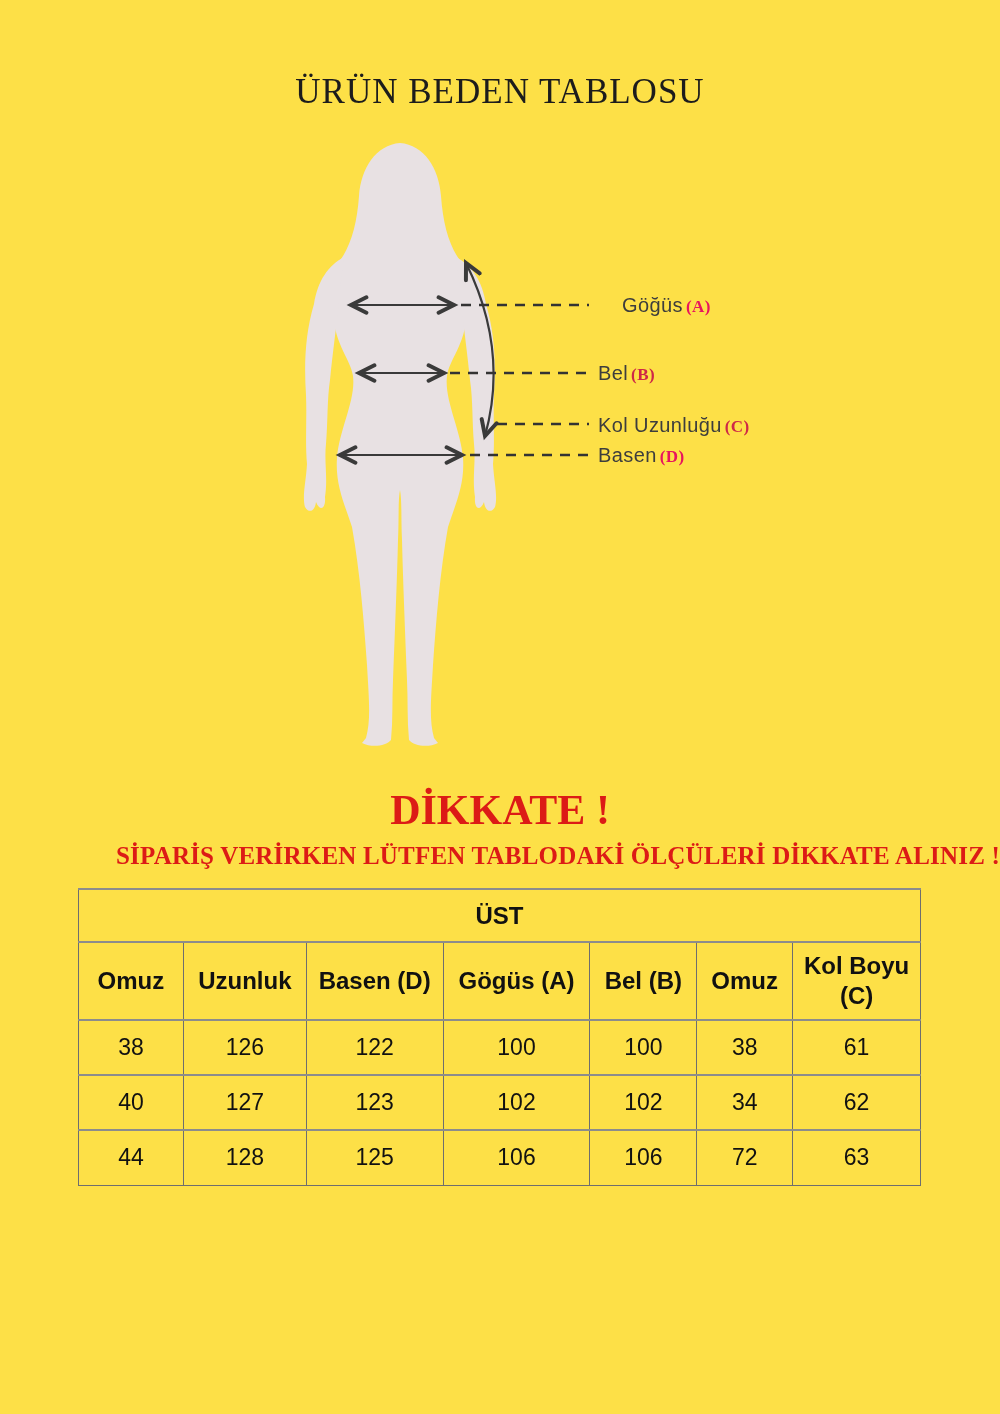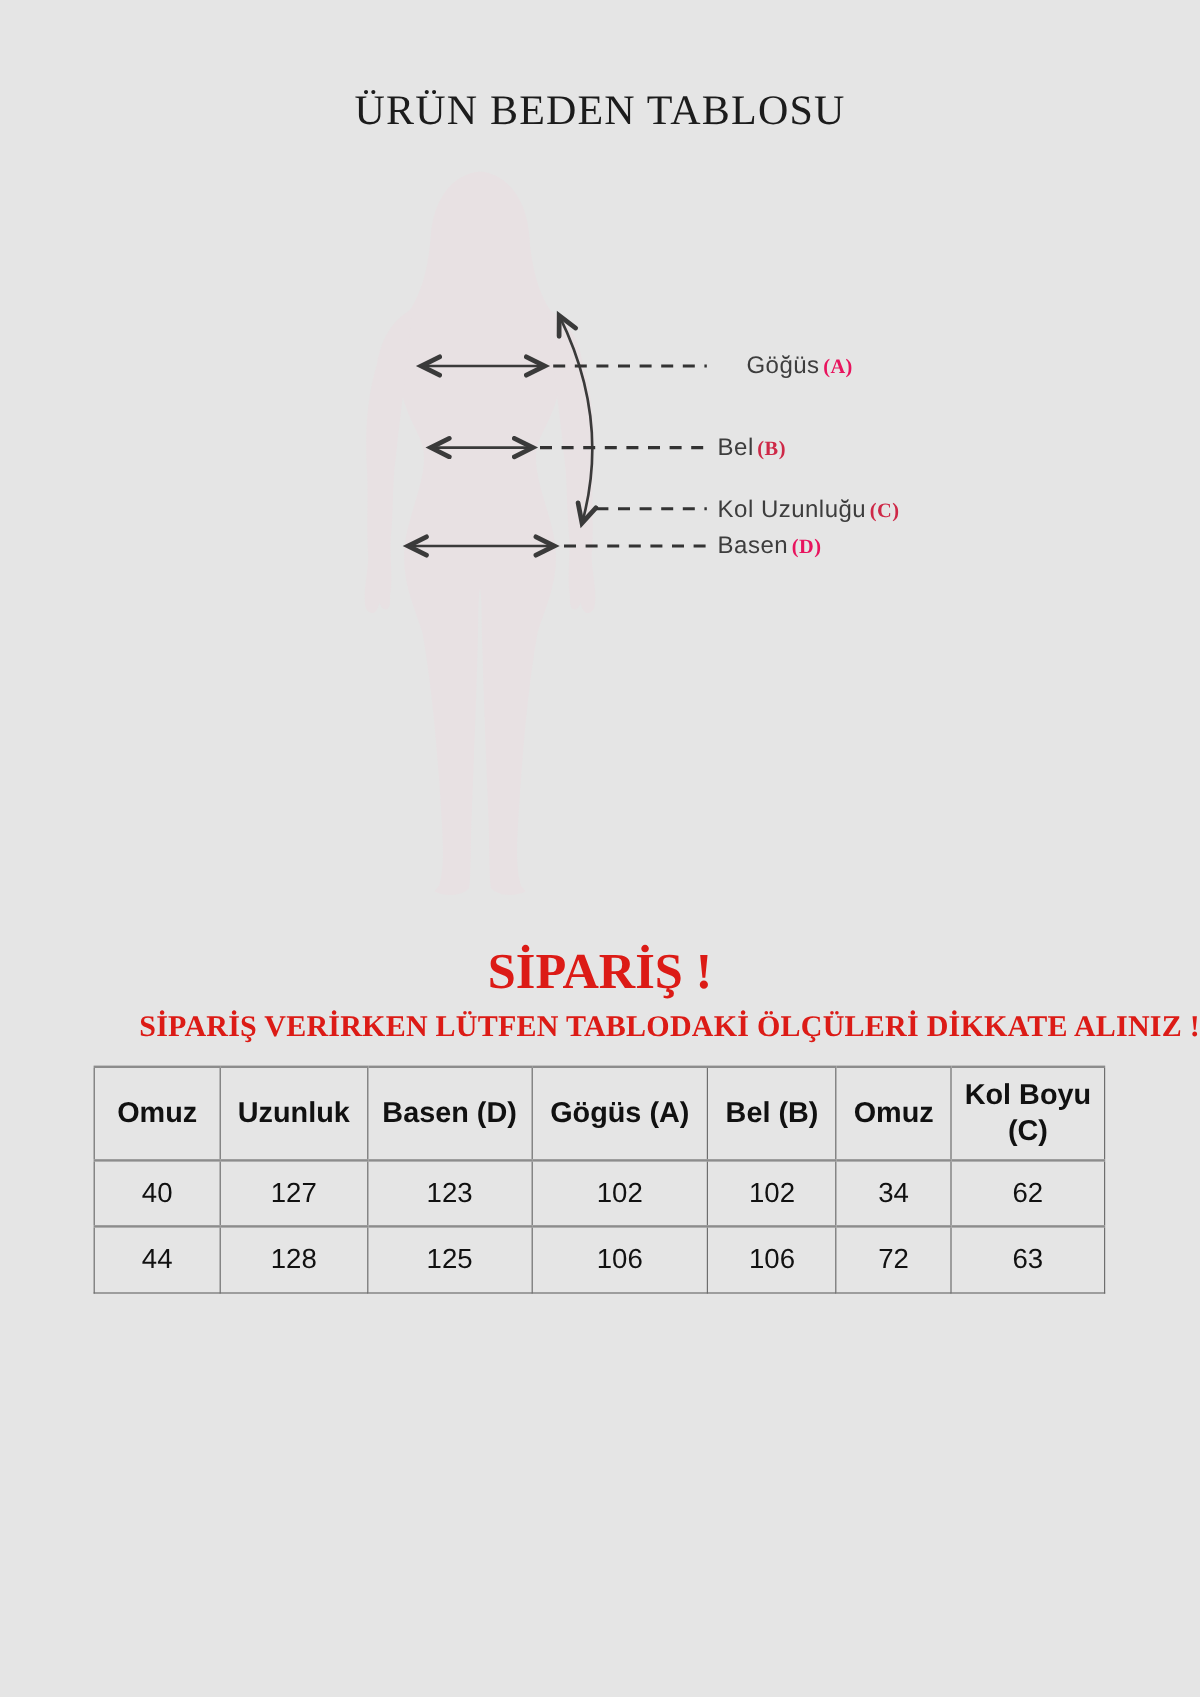--- a/index.html
+++ b/index.html
@@ -7,7 +7,7 @@
     position:relative;
     width:1000px;height:1414px;
     margin:0 auto;
-    background:#e5e5e5;
+    background:#fde047;
     font-family:"Liberation Sans",sans-serif;
     overflow:hidden;
   }

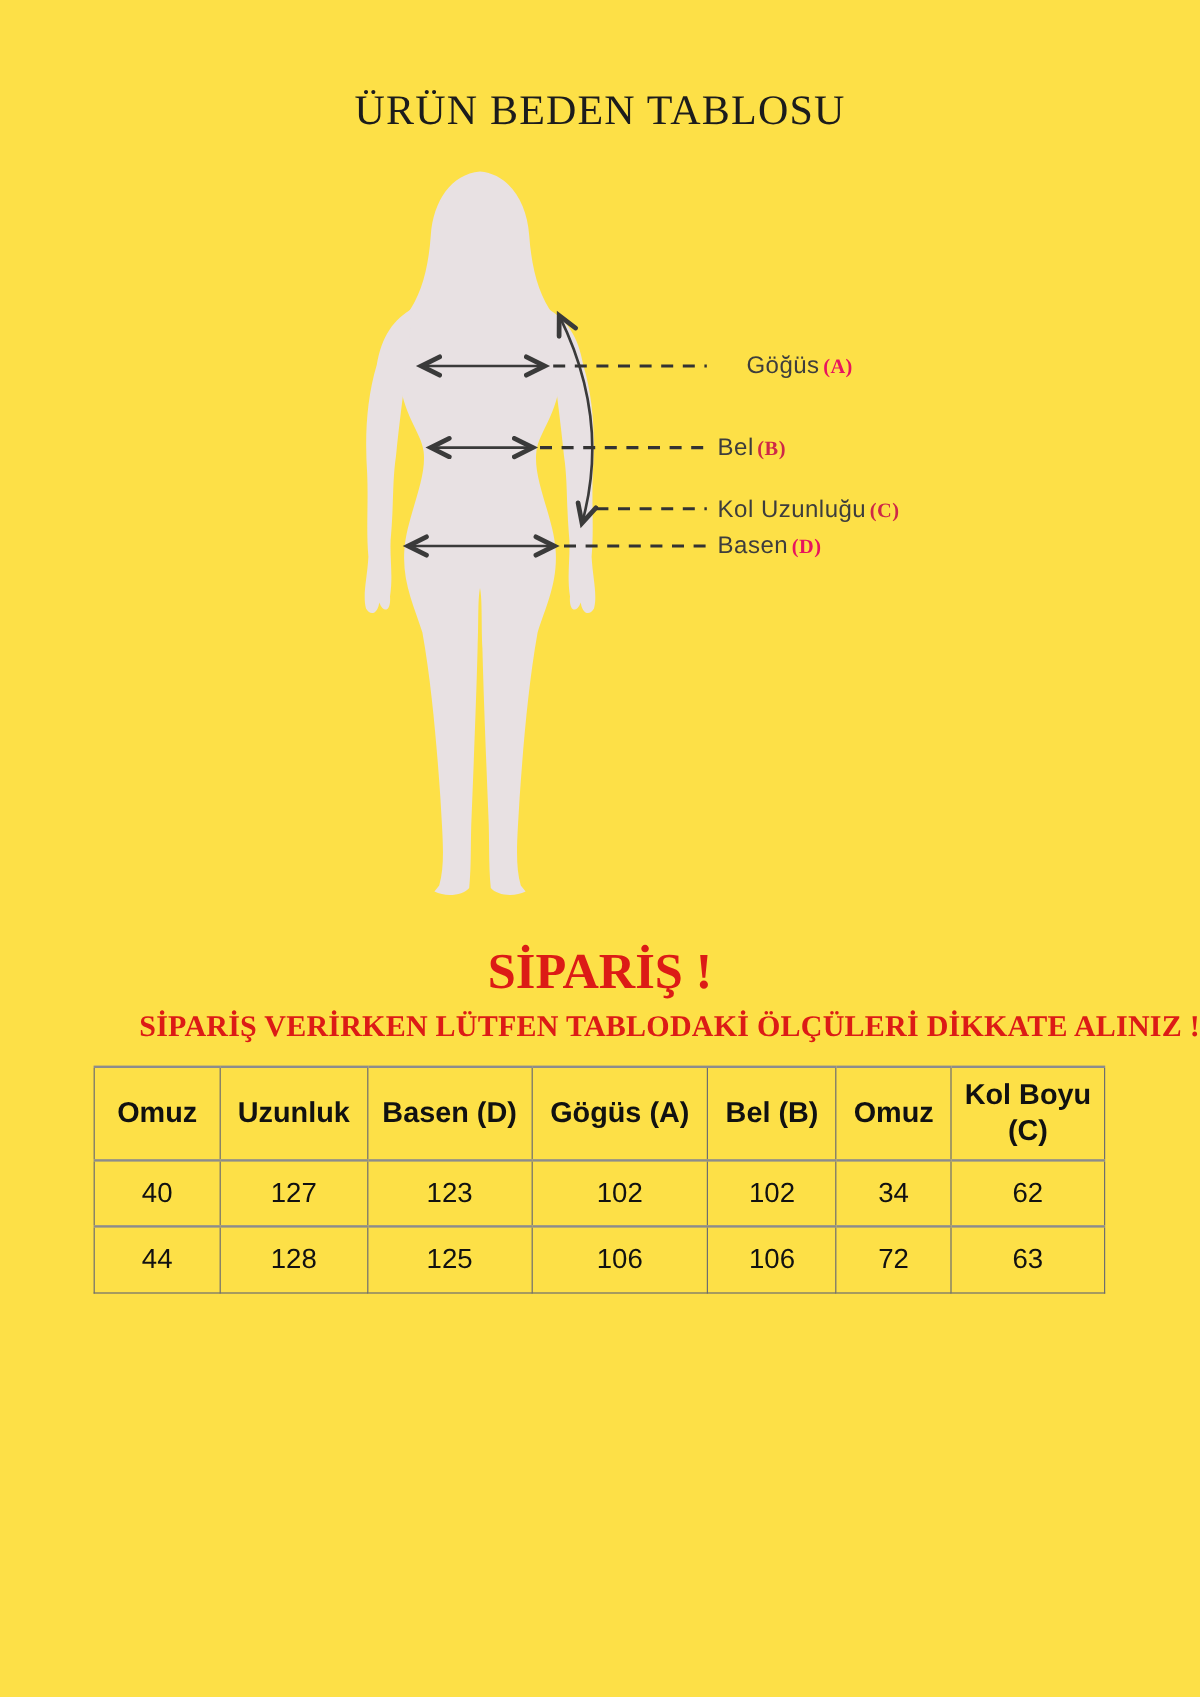--- a/index.html
+++ b/index.html
@@ -162,7 +162,7 @@
     <span>Basen</span><span class="paren-letter" style="color: rgb(232, 20, 94);">(D)</span>
   </div>
 
-  <div class="notice-heading" style="color: rgb(220, 27, 22);">SİPARİŞ !</div>
+  <div class="notice-heading" style="color: rgb(220, 27, 22);">DİKKATE !</div>
   <div class="notice-warning" style="color: rgb(220, 27, 22);">SİPARİŞ VERİRKEN LÜTFEN TABLODAKİ ÖLÇÜLERİ DİKKATE ALINIZ !</div>
 
   <div class="table-wrap">

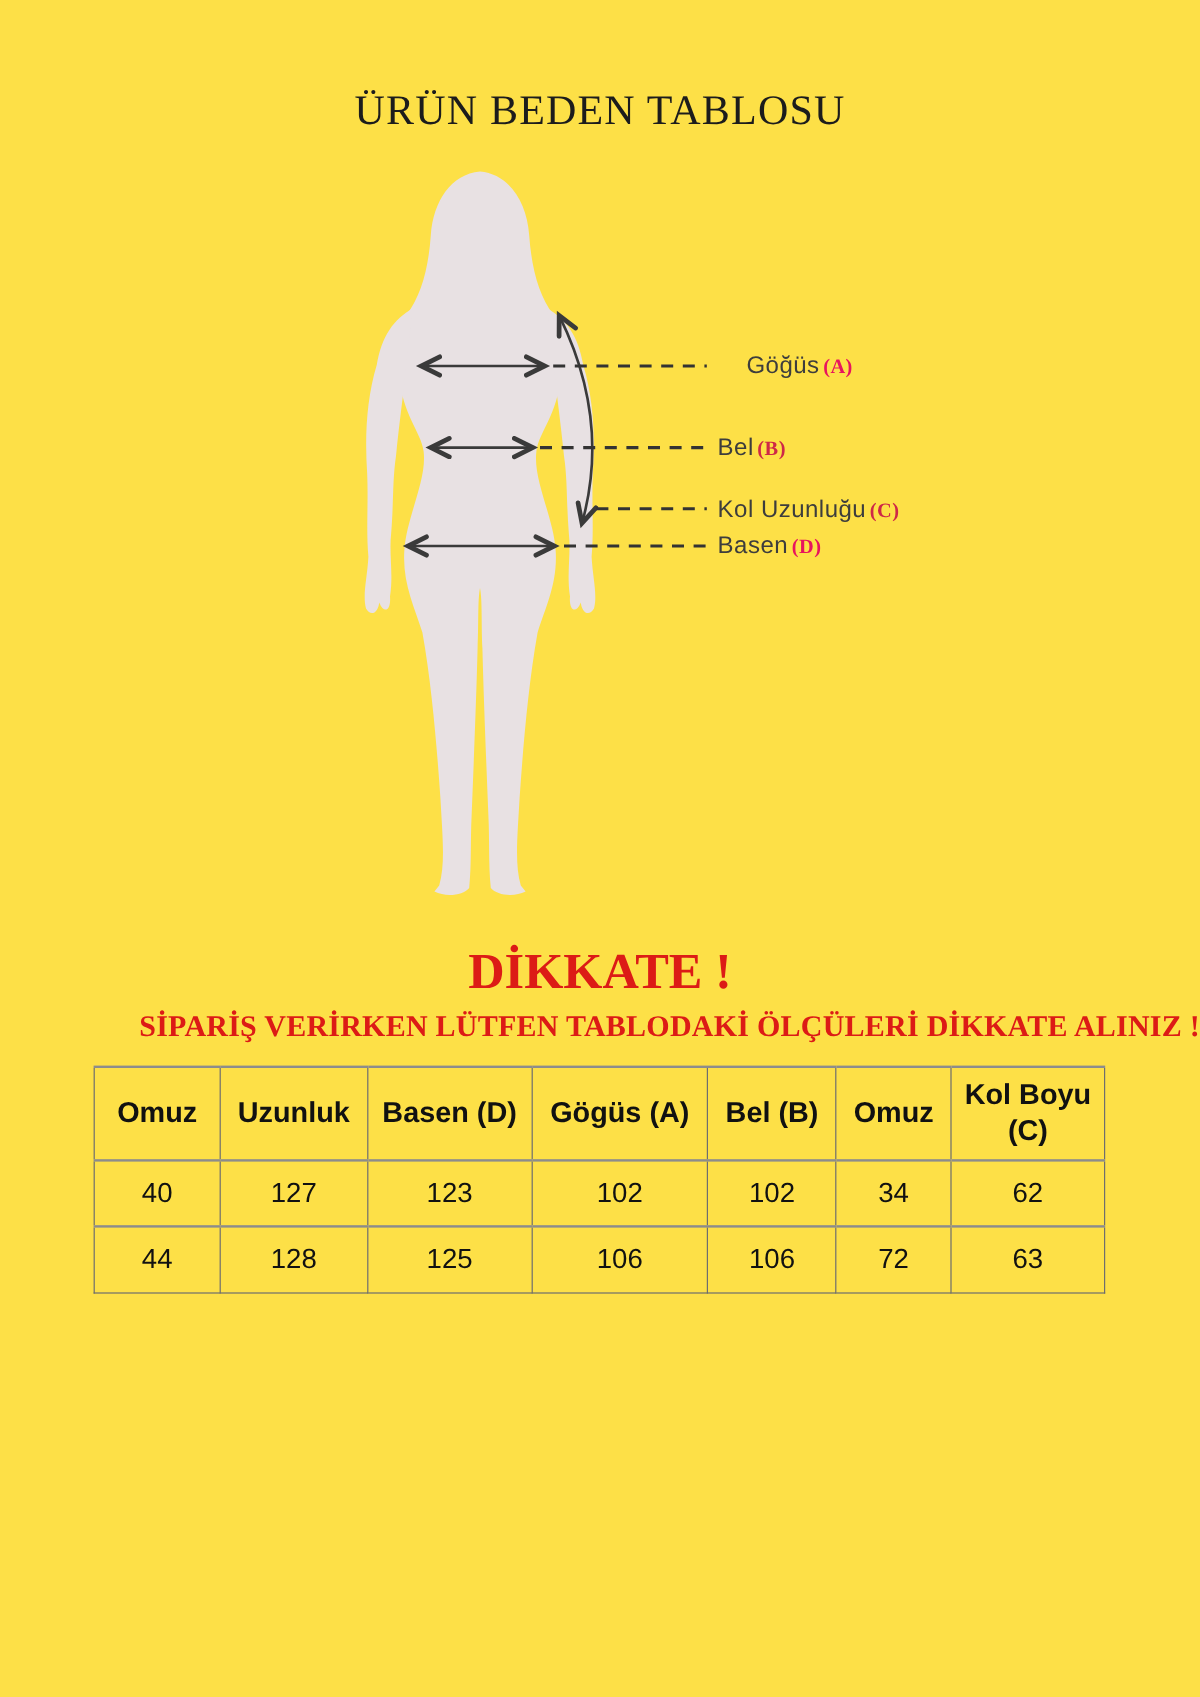--- a/index.html
+++ b/index.html
@@ -177,6 +177,9 @@
         <col style="width:15.18%">
       </colgroup>
       <thead>
+        <tr>
+          <th class="group-header" colspan="7">ÜST</th>
+        </tr>
         <tr class="col-header-row">
           <th>Omuz</th>
           <th>Uzunluk</th>

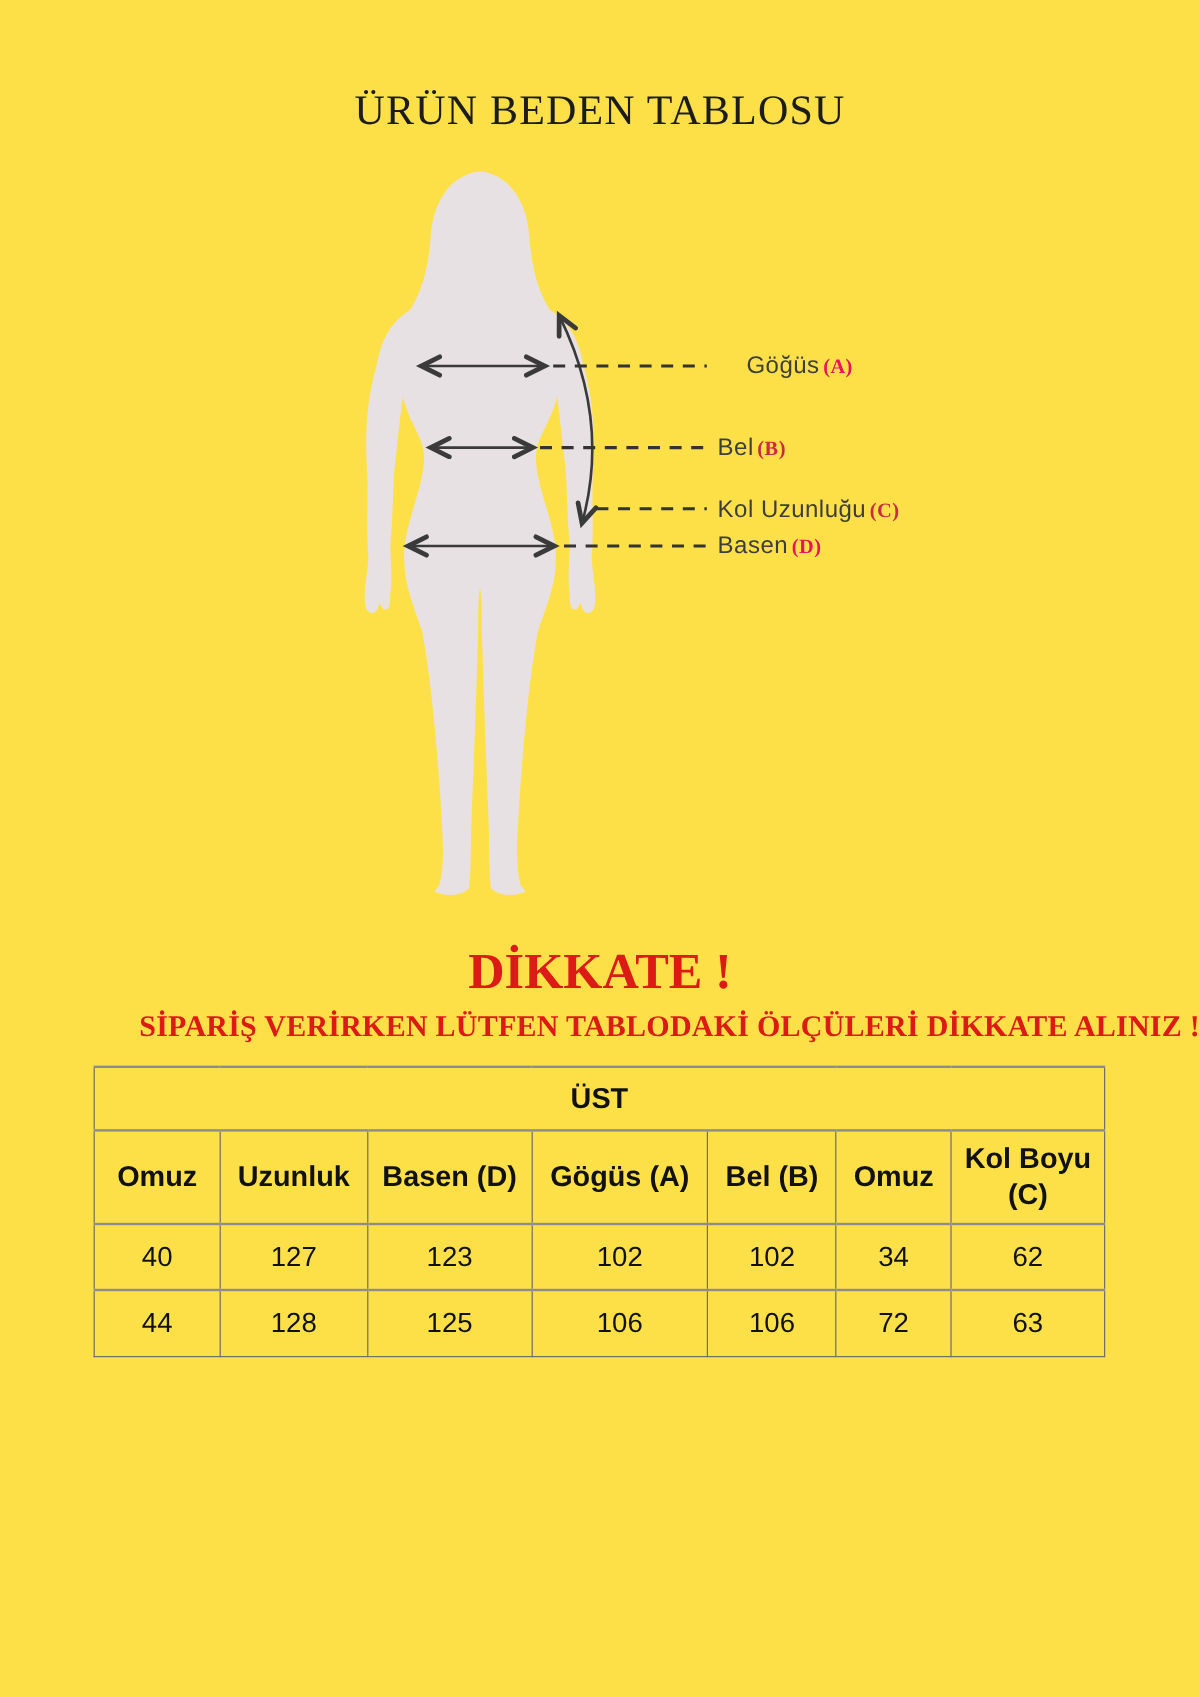--- a/index.html
+++ b/index.html
@@ -192,6 +192,15 @@
       </thead>
       <tbody>
         <tr class="data-row">
+          <td>38</td>
+          <td>126</td>
+          <td>122</td>
+          <td>100</td>
+          <td>100</td>
+          <td>38</td>
+          <td>61</td>
+        </tr>
+        <tr class="data-row">
           <td>40</td>
           <td>127</td>
           <td>123</td>

